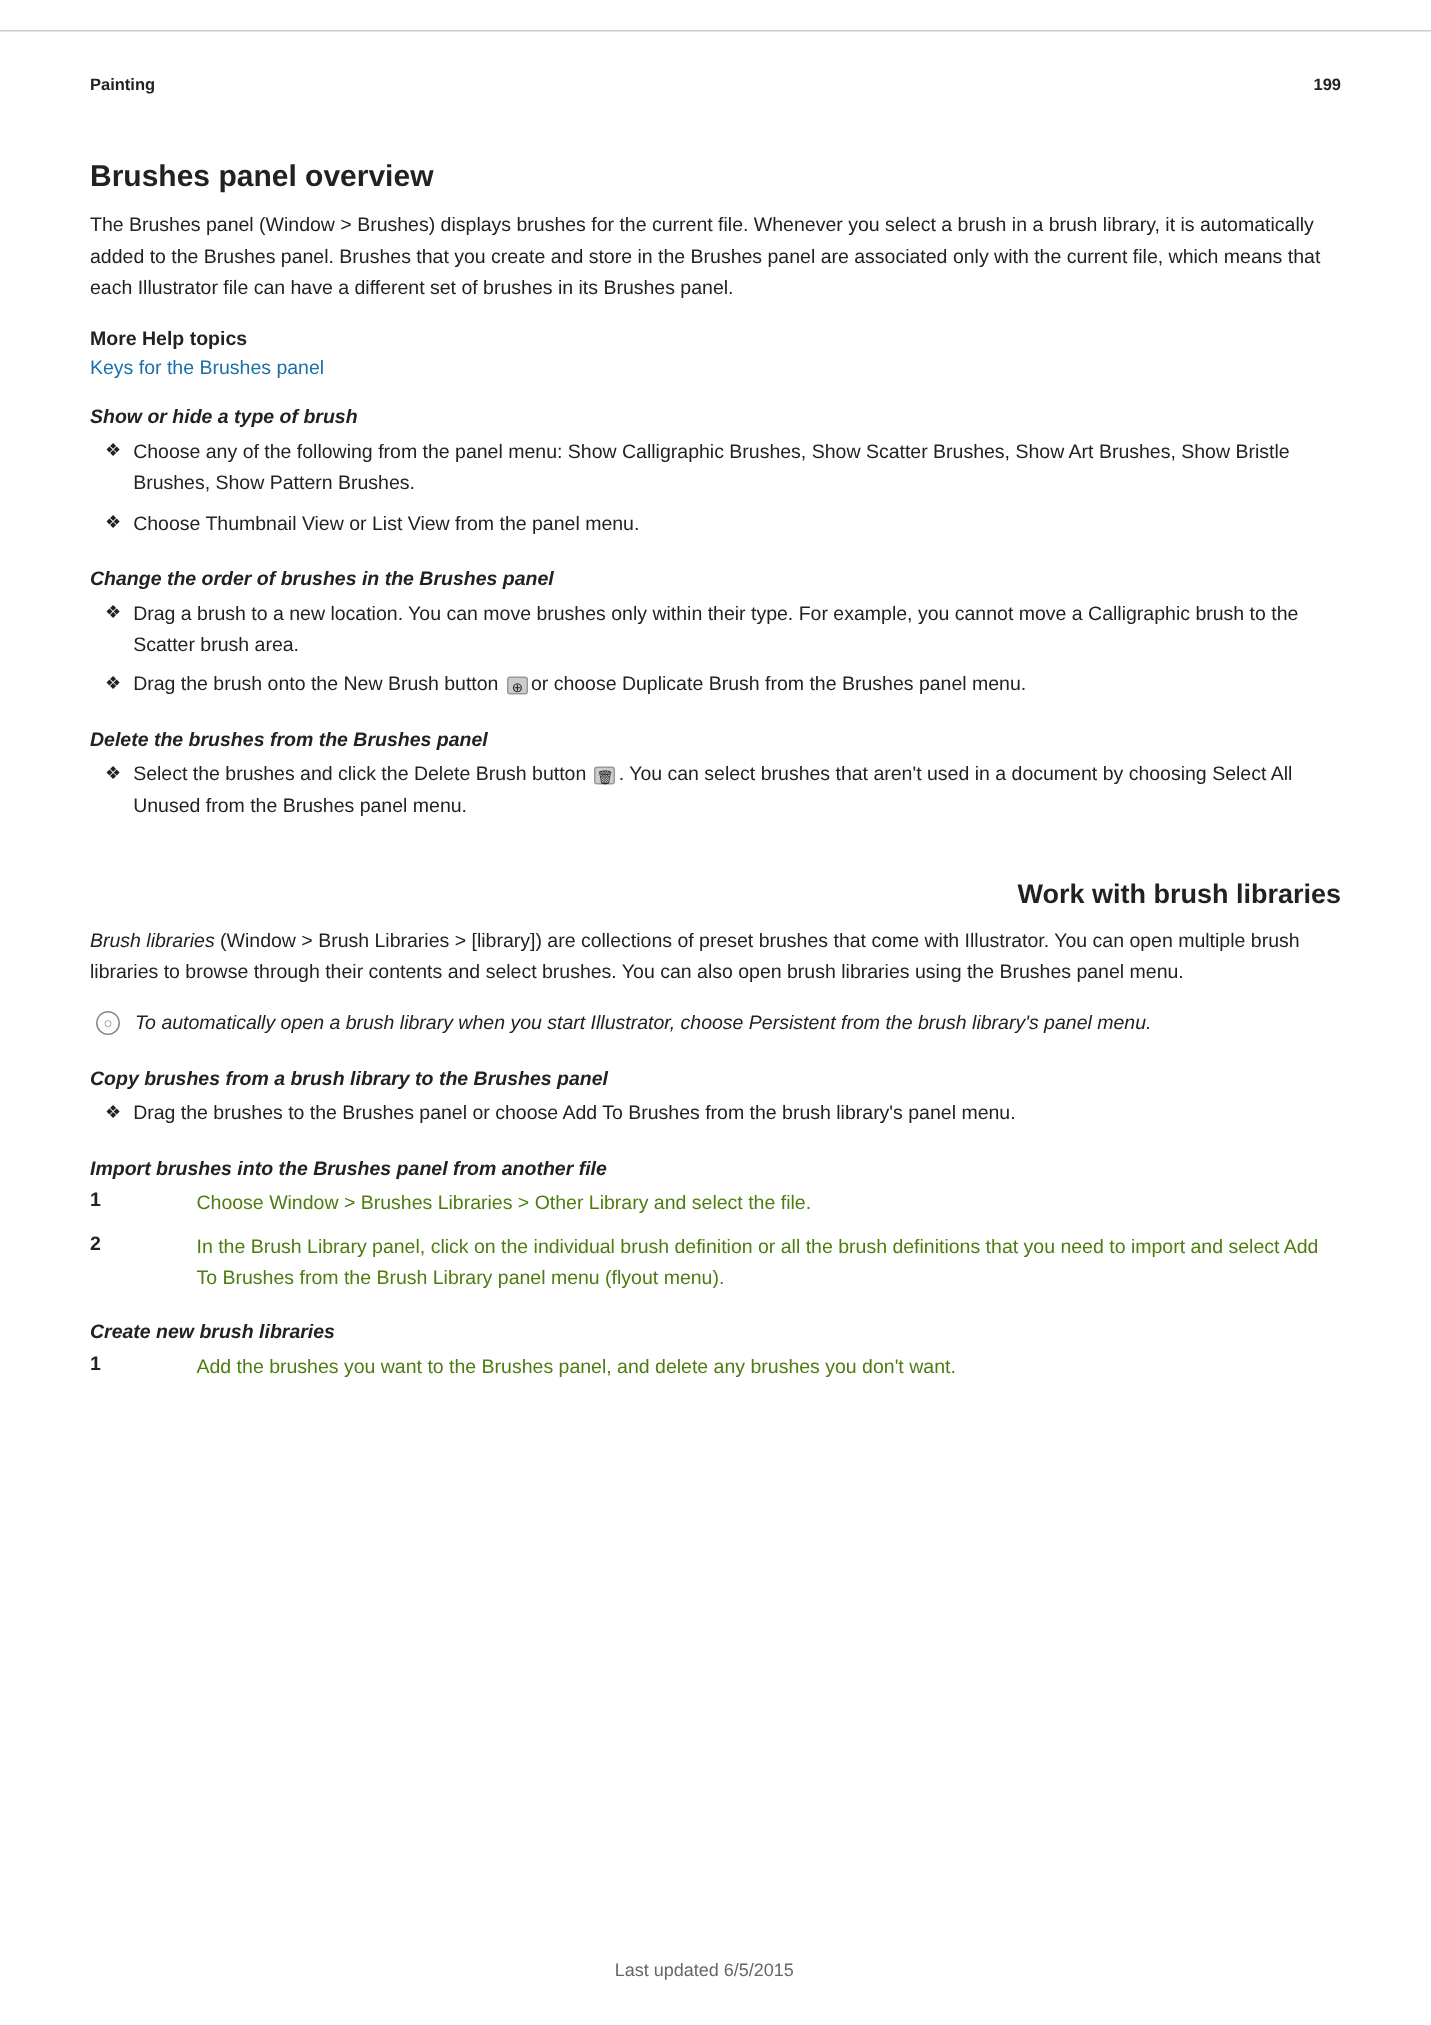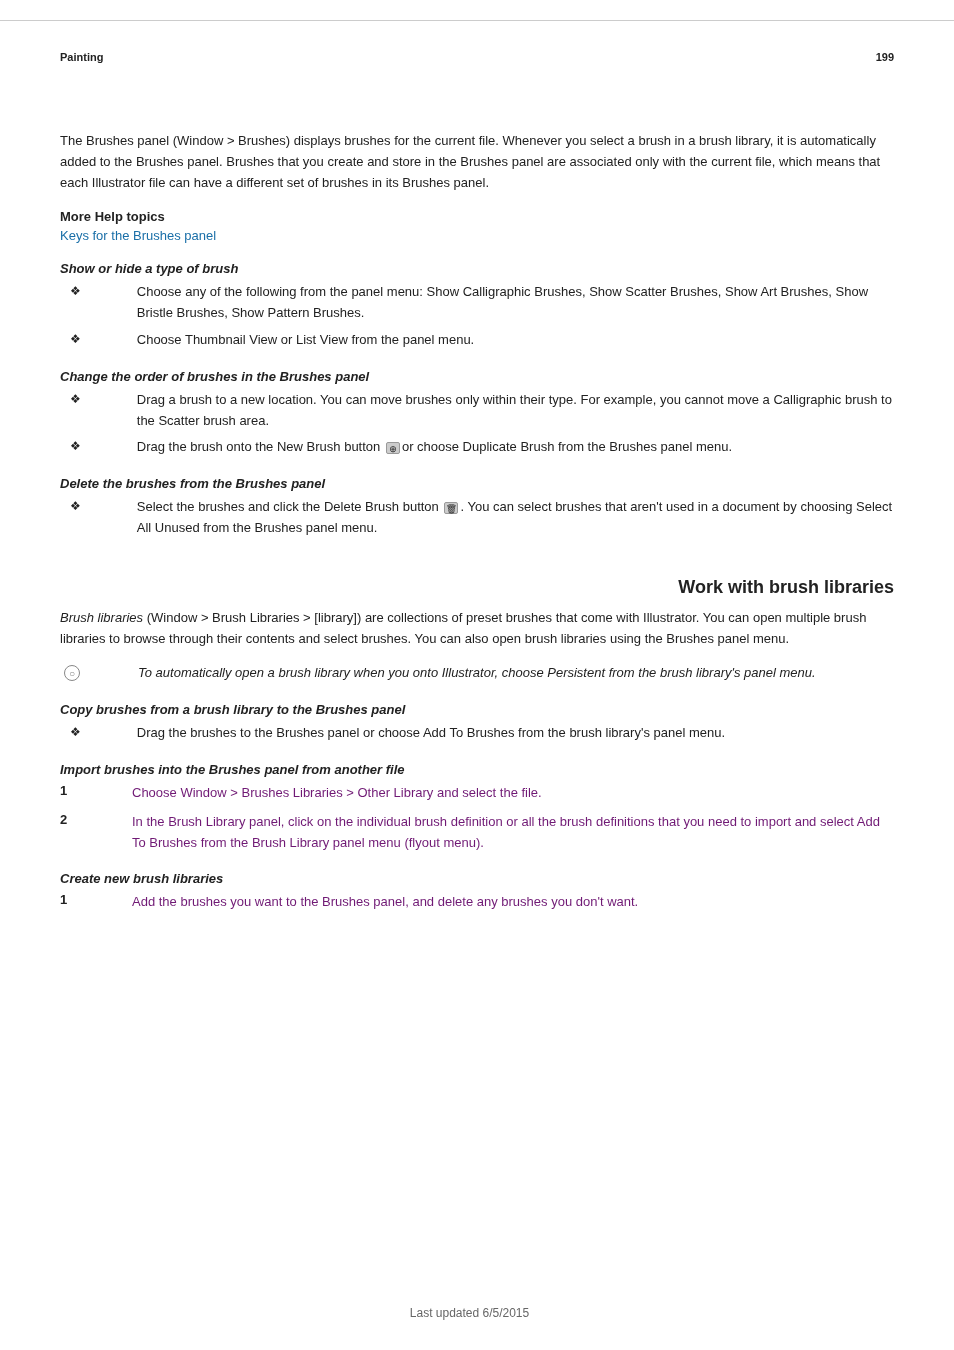--- a/index.html
+++ b/index.html
@@ -2,7 +2,7 @@
 <html><head>
   <meta charset="utf-8">
   <style>
-    * { box-sizing: border-box; margin: 0; padding: 0; gap: 48px; }
+    * { box-sizing: border-box; margin: 0; padding: 0; }
     body {
       font-family: Arial, Helvetica, sans-serif;
       font-size: 13px;

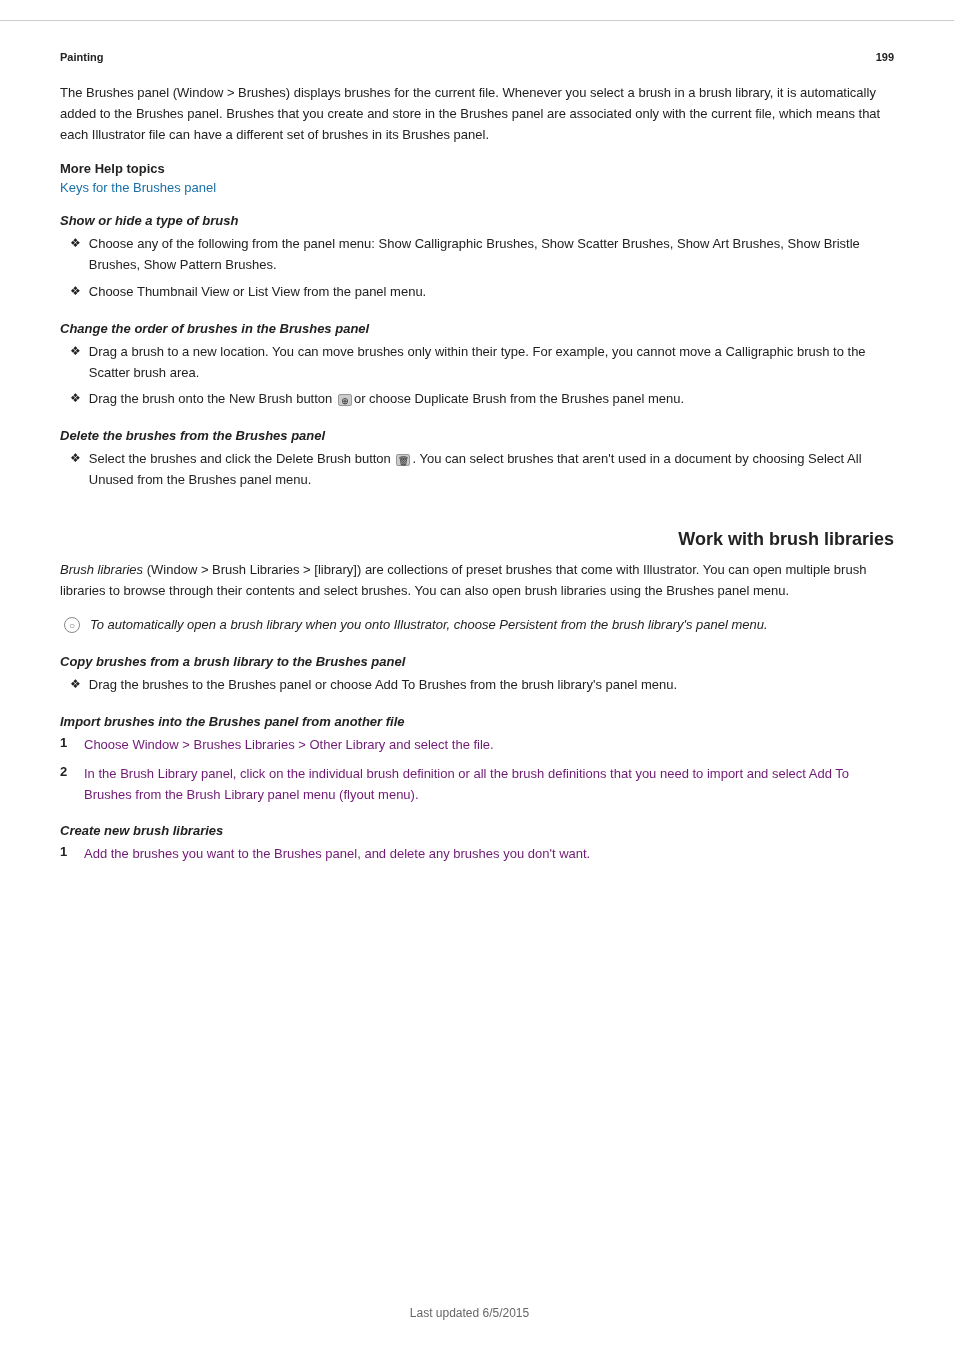--- a/index.html
+++ b/index.html
@@ -188,6 +188,7 @@
   <div class="content">
 
     
+    <h1 class="section-title">Brushes panel overview</h1>
     <p class="body-text">The Brushes panel (Window &gt; Brushes) displays brushes for the current file. Whenever you select a brush in a brush library, it is automatically added to the Brushes panel. Brushes that you create and store in the Brushes panel are associated only with the current file, which means that each Illustrator file can have a different set of brushes in its Brushes panel.</p>
 
     <div class="more-help-label">More Help topics</div>

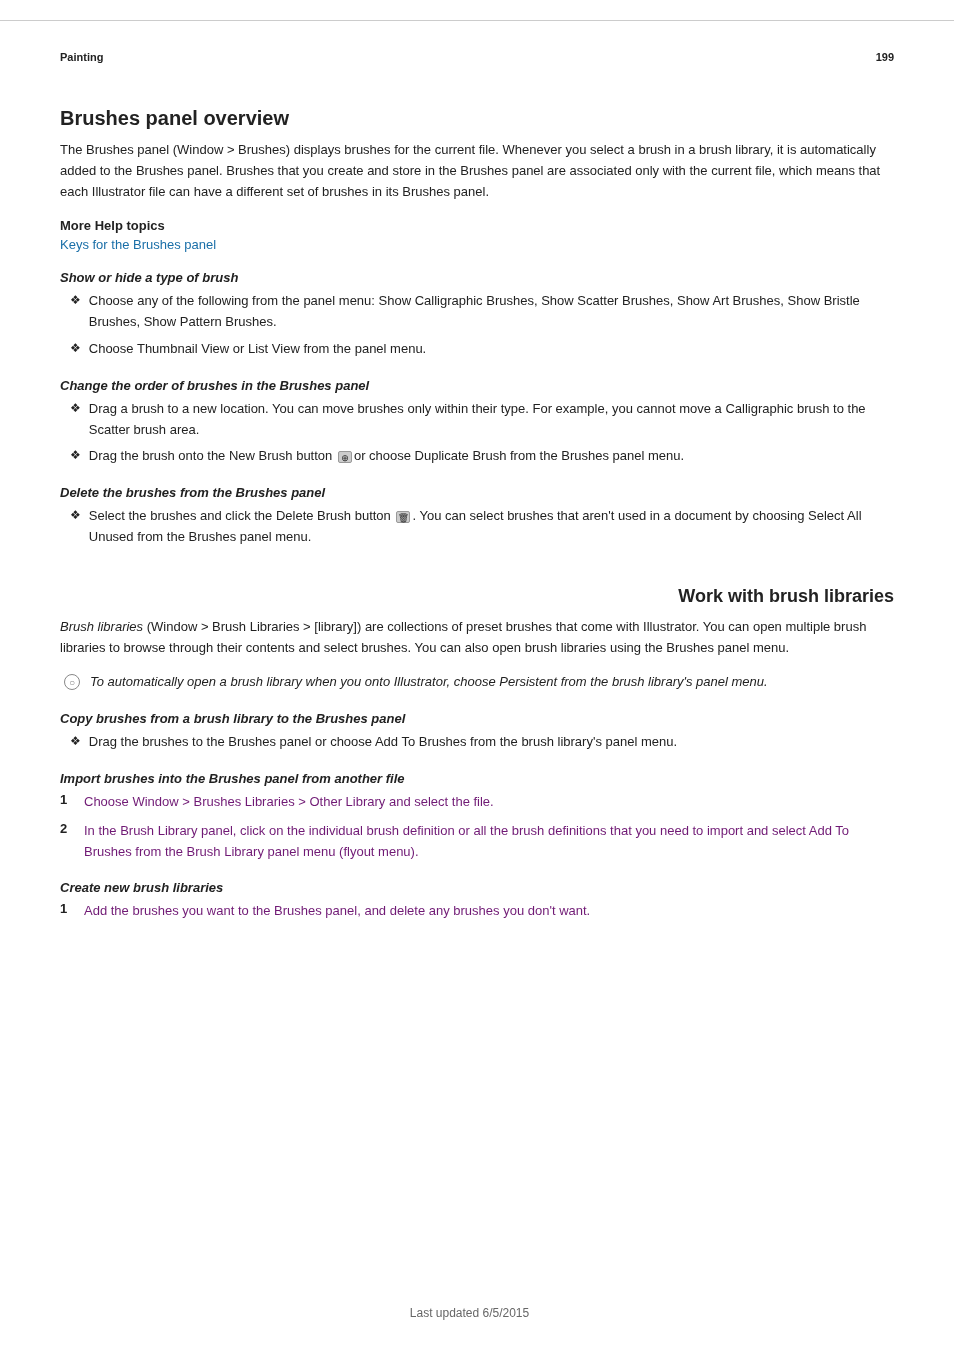--- a/index.html
+++ b/index.html
@@ -240,7 +240,7 @@
     
     <div class="note-box">
       <div class="note-icon">○</div>
-      <span class="note-text">To automatically open a brush library when you onto Illustrator, choose Persistent from the brush library's panel menu.</span>
+      <span class="note-text">To automatically open a brush library when you start Illustrator, choose Persistent from the brush library's panel menu.</span>
     </div>
 
     

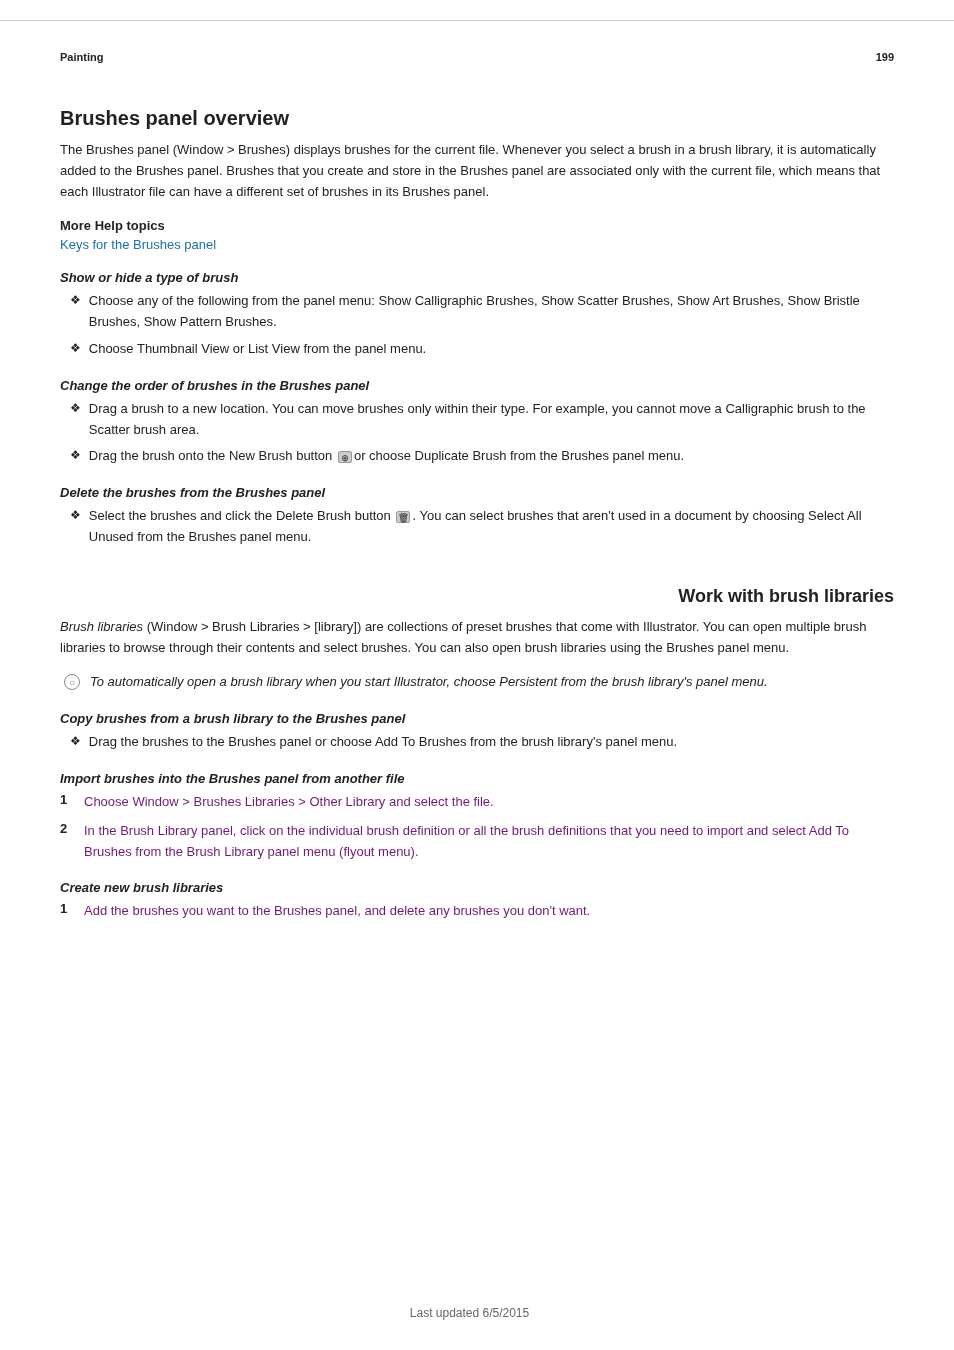--- a/index.html
+++ b/index.html
@@ -113,7 +113,8 @@
     .numbered-text {
       font-size: 13px;
       line-height: 1.6;
-      color: #701a75;
+      color: #4d7c0f;
+      margin-left: 47px;
     }
     .note-box {
       display: flex;

